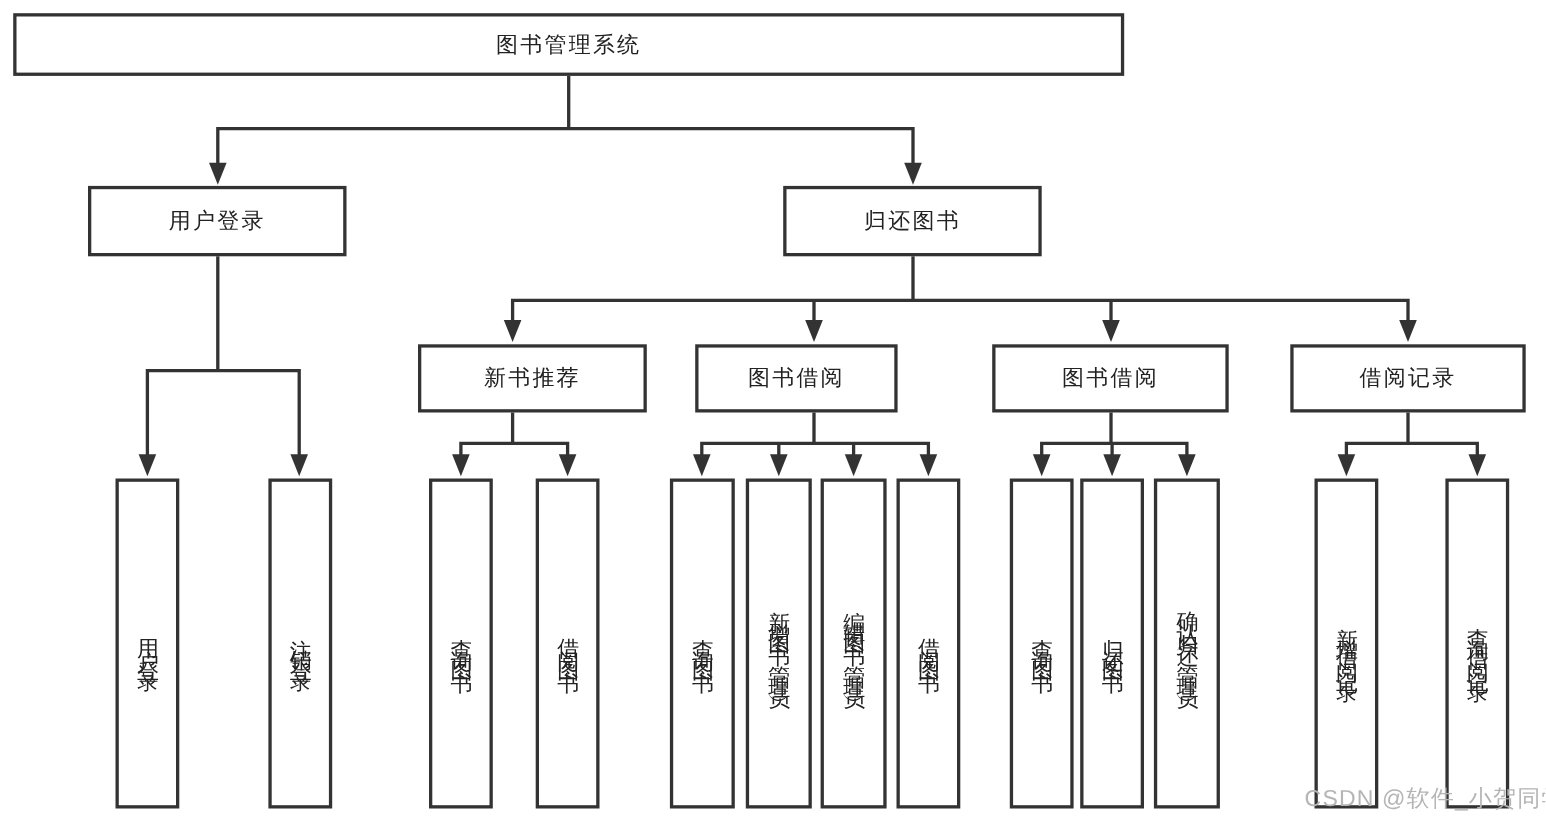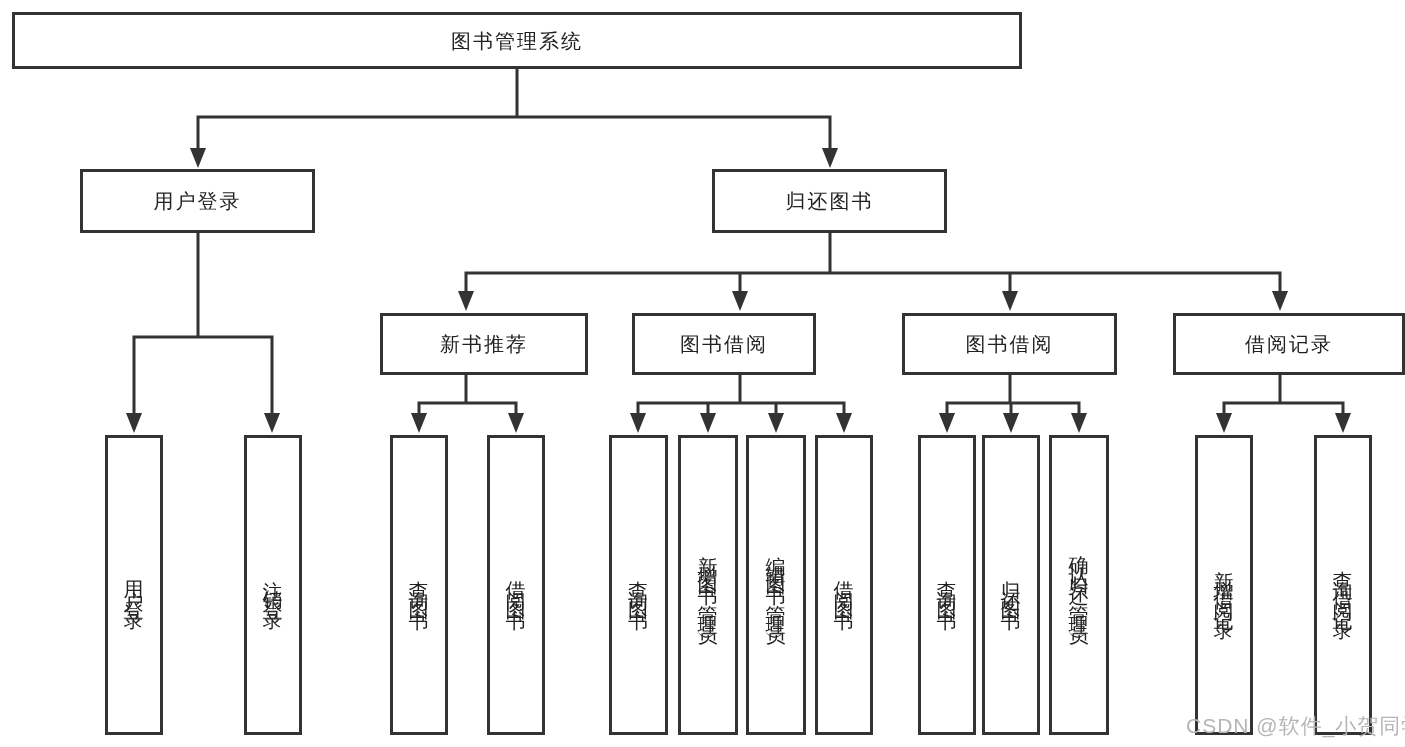--- a/index.html
+++ b/index.html
@@ -93,7 +93,7 @@
   <div class="box lvl3" style="left:902px;width:215px;">
     <span class="hlabel">图书借阅</span>
   </div>
-  <div class="box lvl3" style="left:1173px;width:232px;">
+  <div class="box lvl3" style="left:1173px;width:214px;">
     <span class="hlabel">借阅记录</span>
   </div>
 

